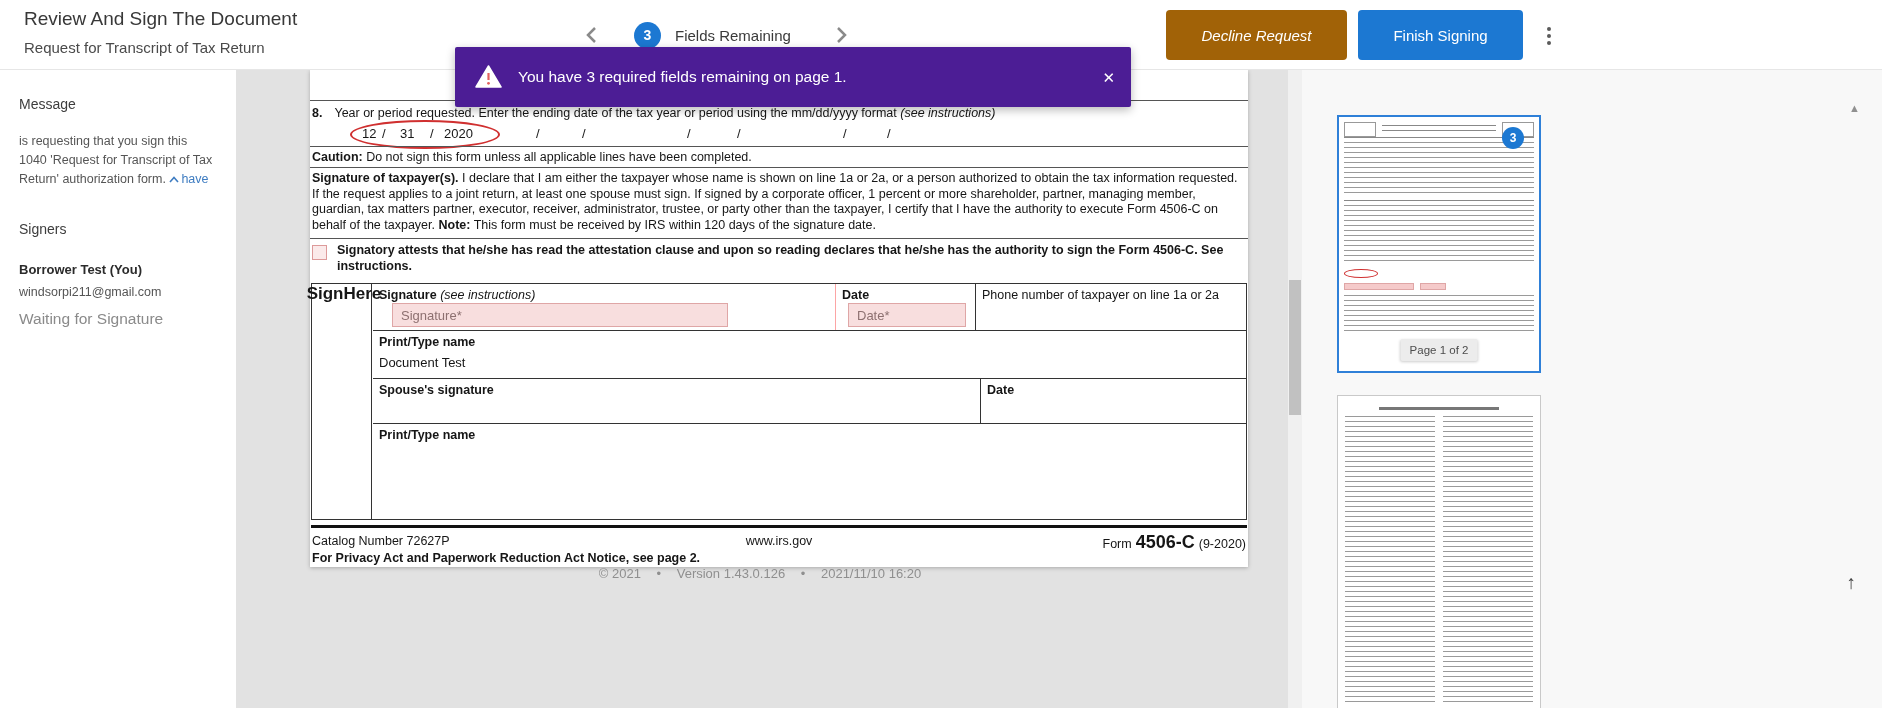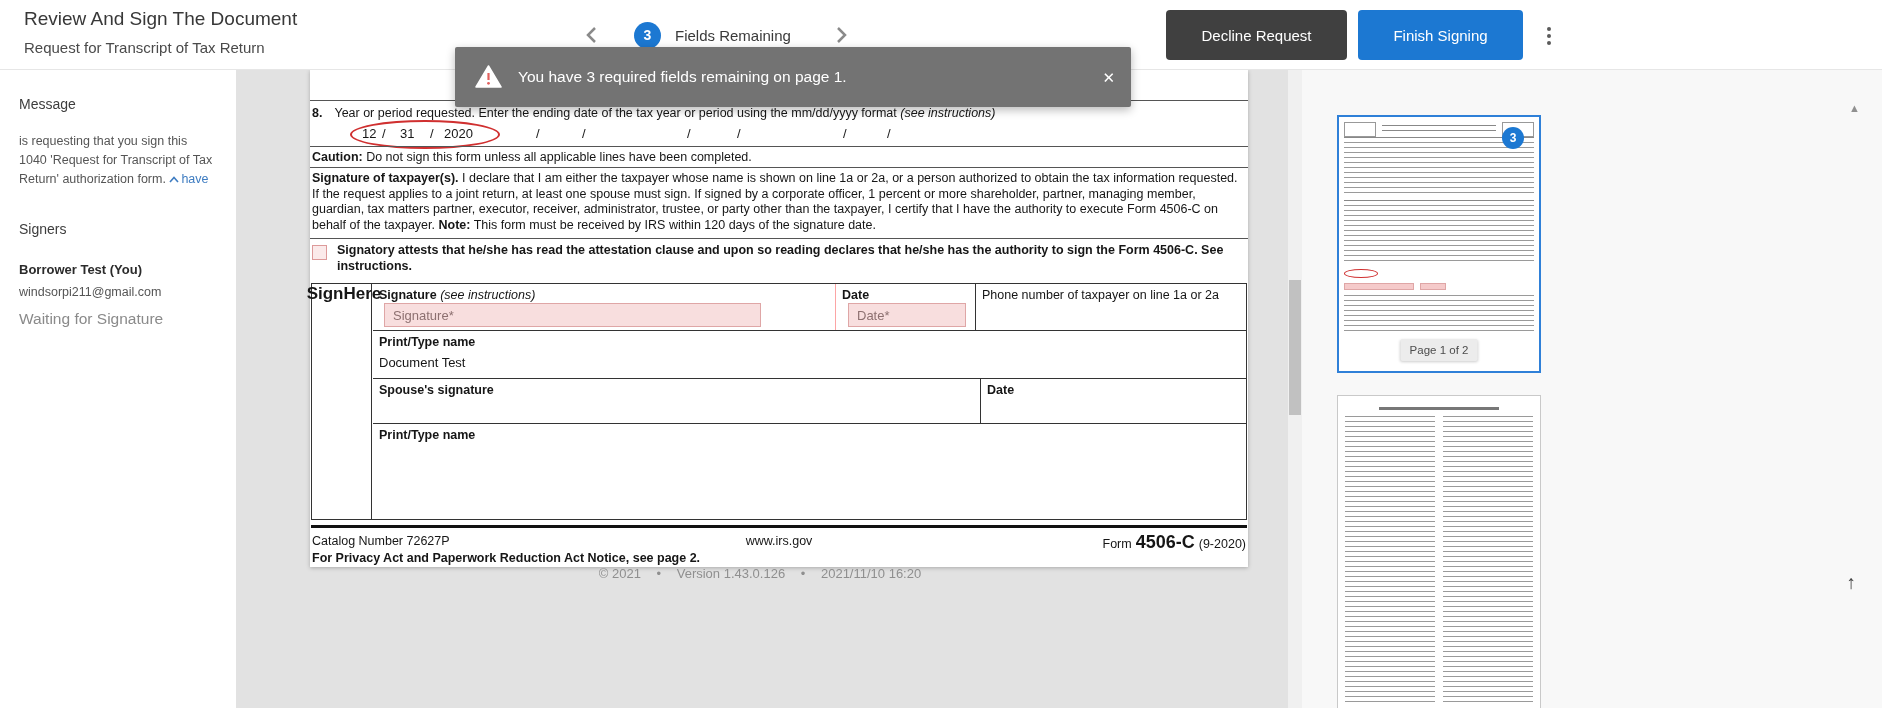--- a/index.html
+++ b/index.html
@@ -19,7 +19,7 @@
   .fields-label { font-size:15px; color:#3a3a3a; }
   .btn { position:absolute; top:10px; height:50px; border:none; border-radius:4px; color:#fff;
     font-size:15px; font-family:inherit; cursor:pointer; }
-  .btn-decline { left:1166px; width:181px; background:#404040; }
+  .btn-decline { left:1166px; width:181px; background:#a16207;font-style:italic; }
   .btn-finish  { left:1358px; width:165px; background:#1c78d2; }
   .kebab { position:absolute; left:1540px; top:22px; width:18px; height:28px; display:flex;
     flex-direction:column; align-items:center; justify-content:center; gap:3px; cursor:pointer; }

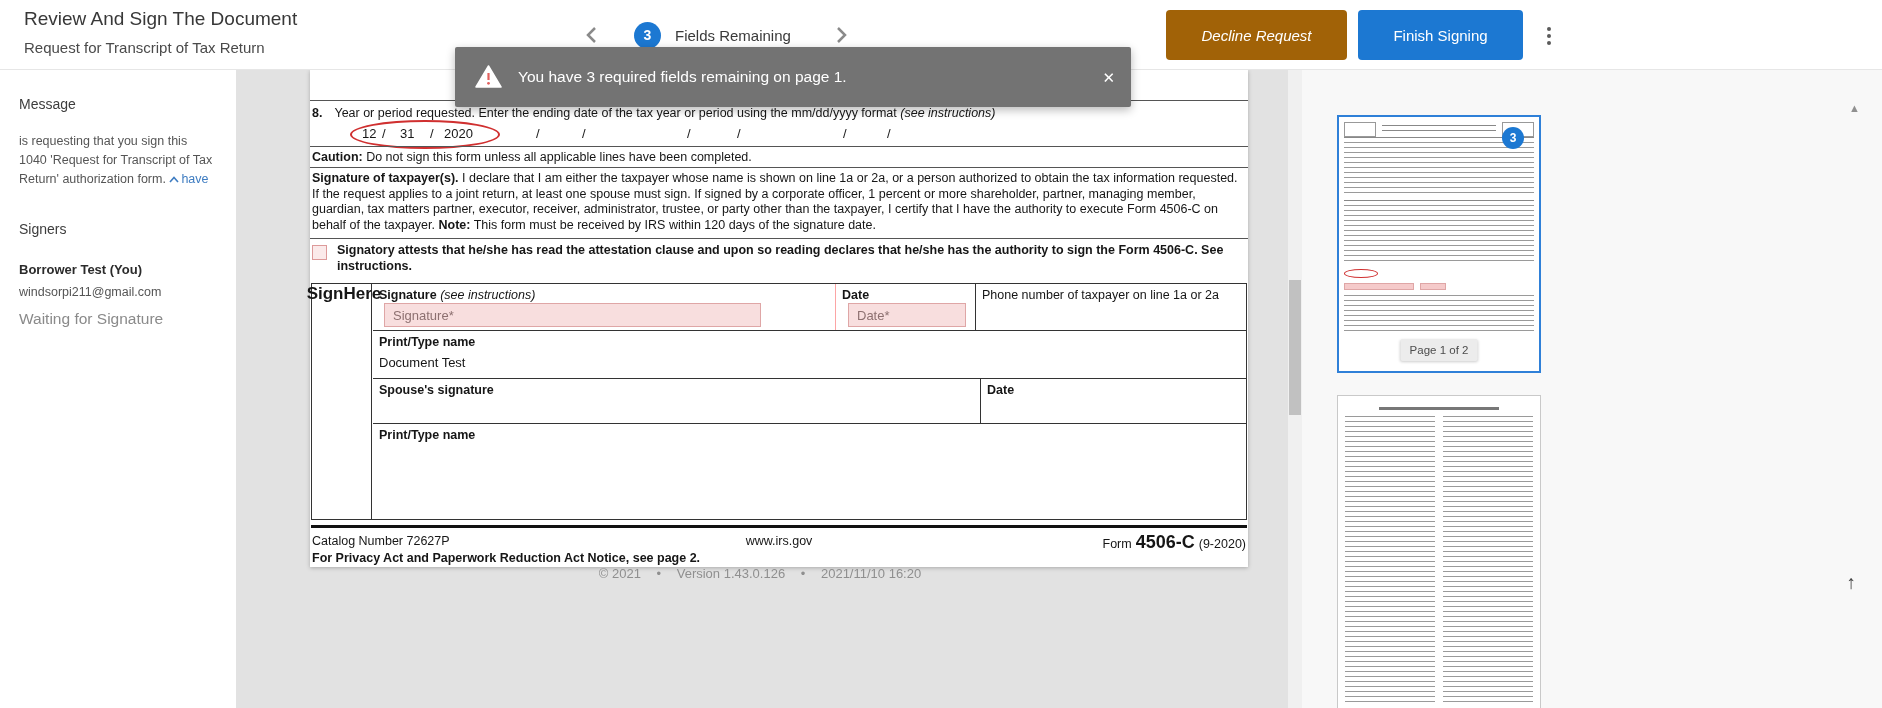--- a/index.html
+++ b/index.html
@@ -26,7 +26,7 @@
   .kebab i { width:4px; height:4px; border-radius:50%; background:#5a5a5a; }
 
   
-  .alert { position:absolute; left:455px; top:47px; width:676px; height:60px; background:#737373;
+  .alert { position:absolute; left:455px; top:47px; width:676px; height:60px; background:#4c1d95;
     z-index:20; display:flex; align-items:center; padding:0 20px; border-radius:2px;
     box-shadow:0 3px 10px rgba(0,0,0,0.28); color:#fff; }
   .alert-text { font-size:15.5px; margin-left:16px; }

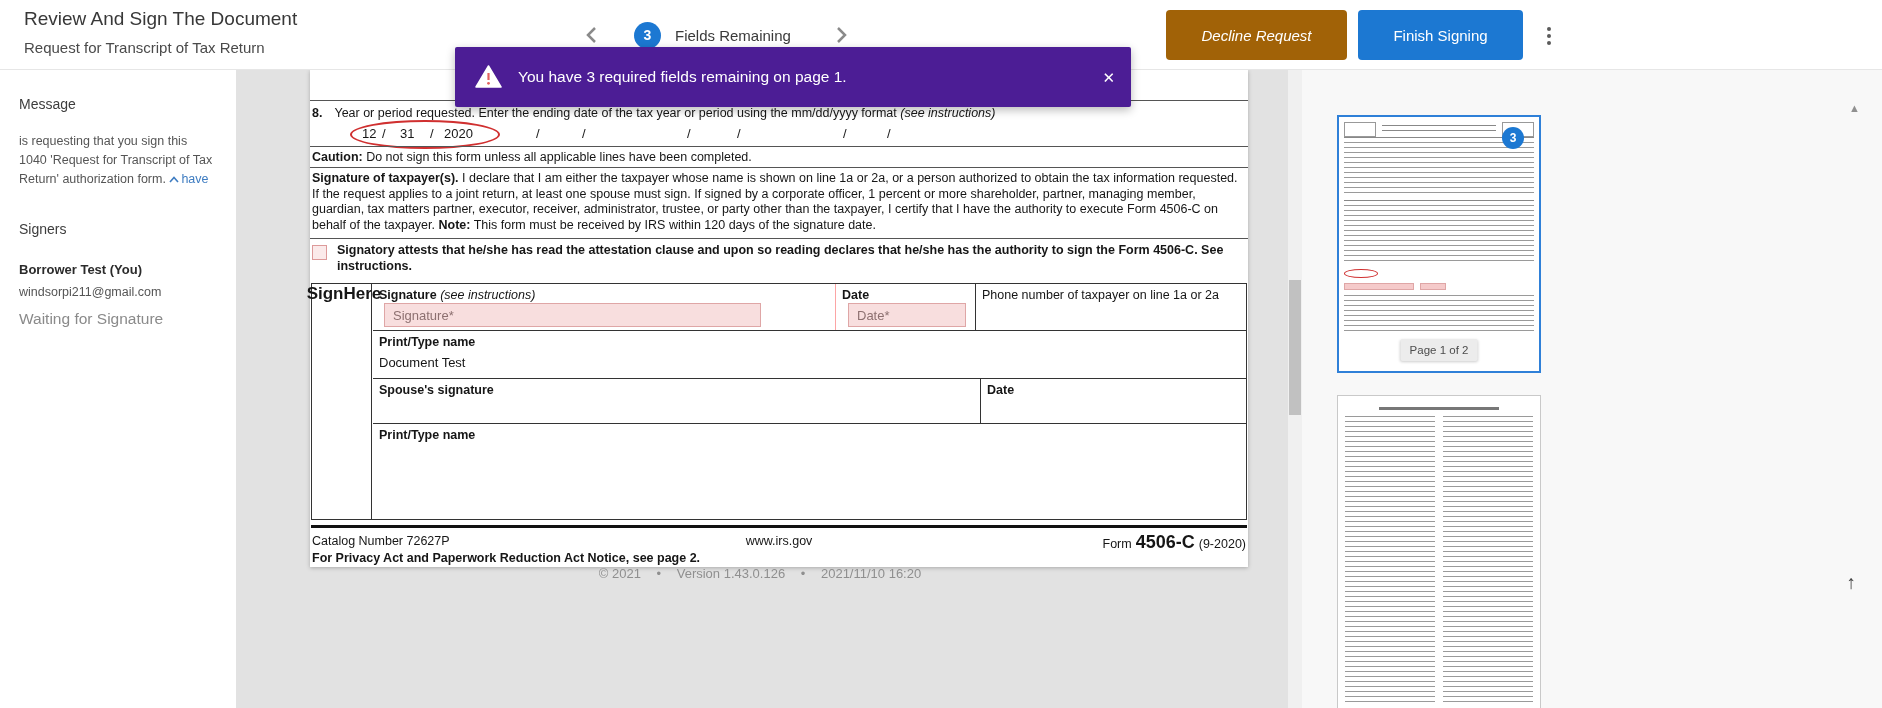--- a/index.html
+++ b/index.html
@@ -86,7 +86,7 @@
   .pink-field { position:absolute; bottom:3px; height:24px; background:#f8dede;
     border:1px solid #dfa6a6; color:#8d7070; font-size:13px; display:flex; align-items:center;
     padding-left:8px; cursor:pointer; }
-  .f-sig { left:11px; width:377px; }
+  .f-sig { left:19px; width:336px; }
   .f-date { left:12px; width:118px; }
   .print-value { margin-top:6px; font-size:13px; }
 

